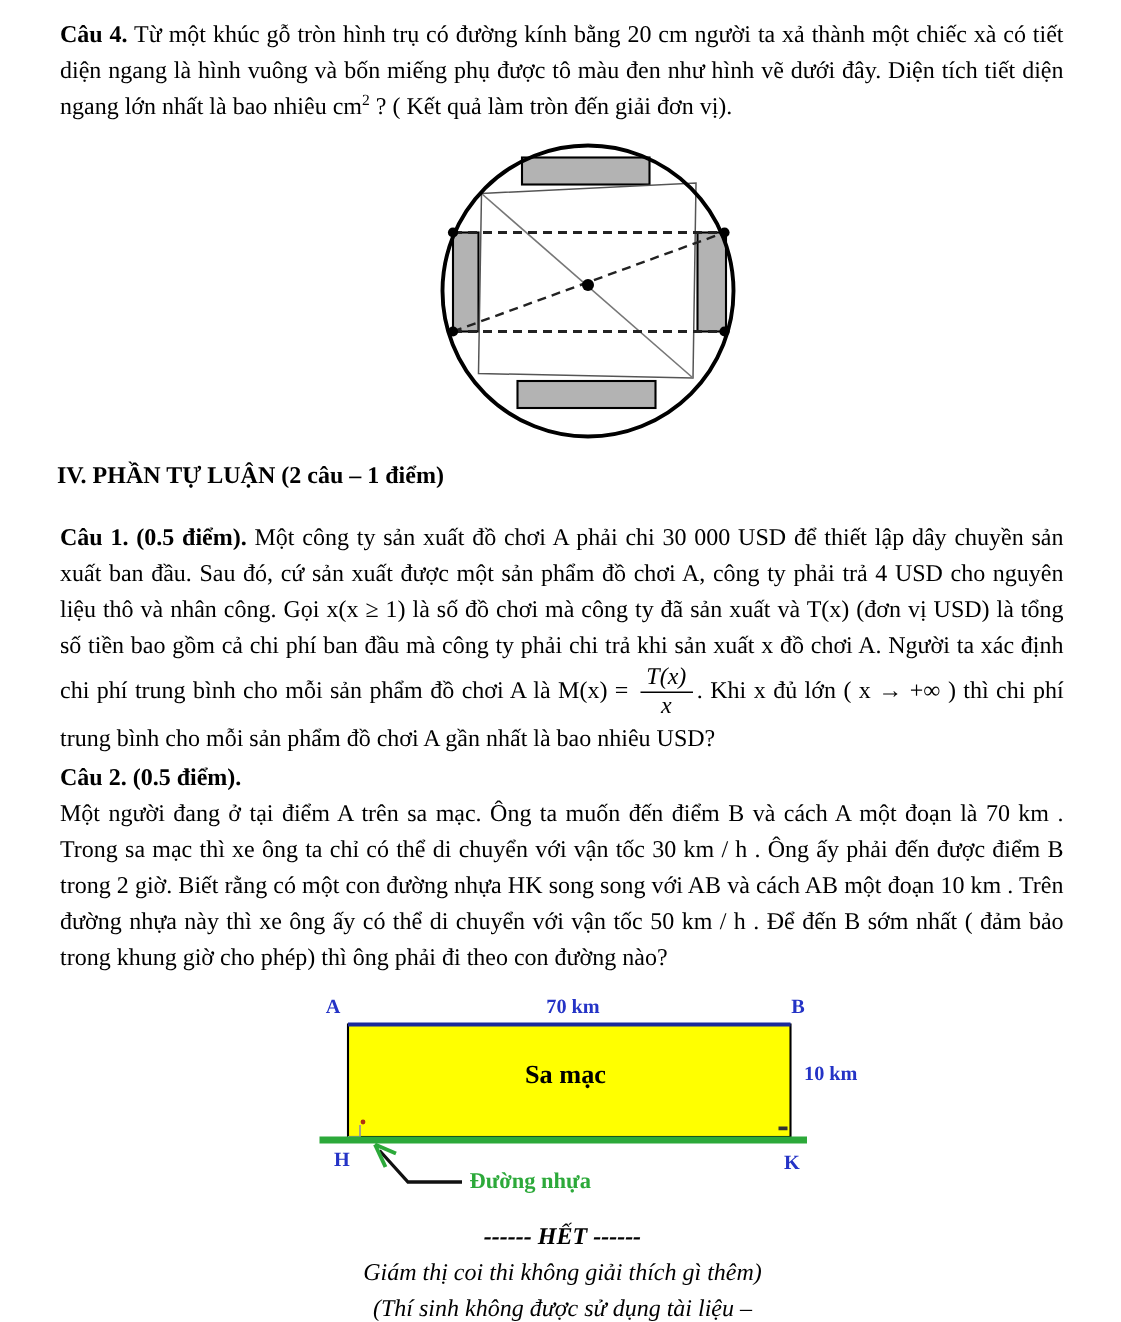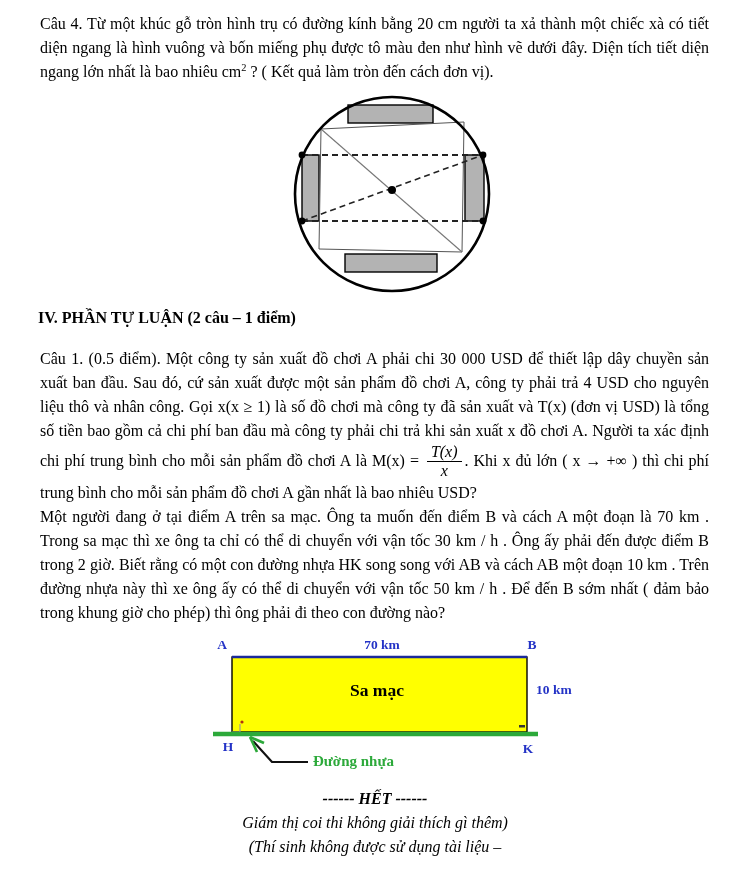--- a/index.html
+++ b/index.html
@@ -13,7 +13,7 @@
   .para { margin:0 38px 0 40px; text-align:justify; }
   .heading { font-weight:bold; margin:12px 38px 17px 38px; }
   .qtitle { font-weight:bold; margin:2px 38px 0 40px; }
-  .b { font-weight:normal; }
+  .b { font-weight:bold; }
   .i { }
   sup { font-size:0.65em; line-height:0; }
   .frac {

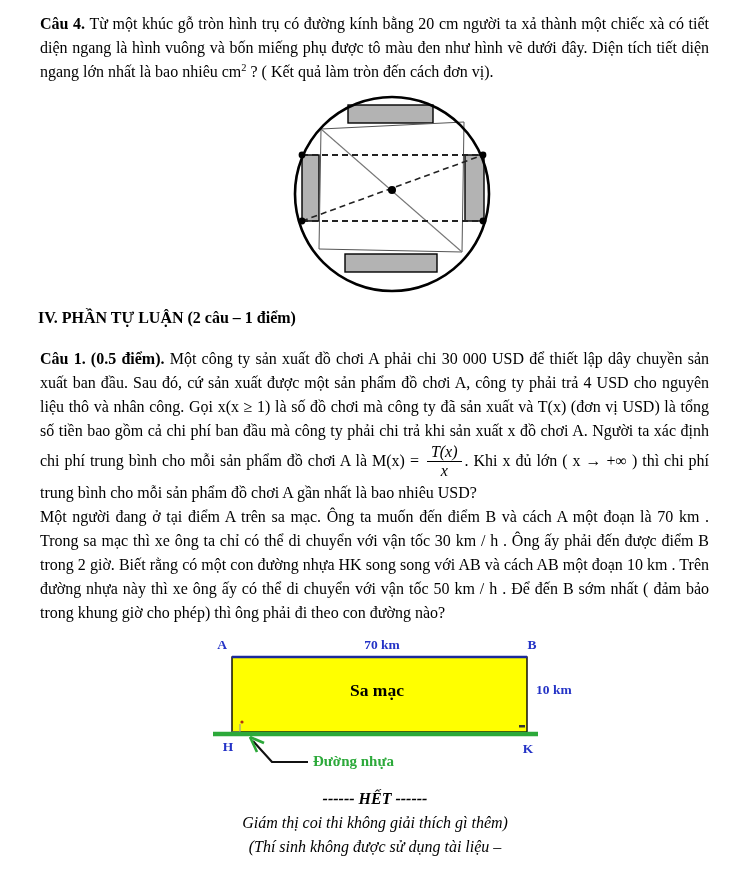--- a/index.html
+++ b/index.html
@@ -34,7 +34,7 @@
 
 <div class="page">
 
-  <p class="para"><span class="b">Câu 4.</span><span> Từ một khúc gỗ tròn hình trụ có đường kính bằng 20 cm người ta xả thành một chiếc xà có tiết diện ngang là hình vuông và bốn miếng phụ được tô màu đen như hình vẽ dưới đây. Diện tích tiết diện ngang lớn nhất là bao nhiêu </span><span class="i">cm</span><sup class="i">2</sup><span> ? ( Kết quả làm tròn đến cách đơn vị).</span></p>
+  <p class="para"><span class="b">Câu 4.</span><span> Từ một khúc gỗ tròn hình trụ có đường kính bằng 20 cm người ta xả thành một chiếc xà có tiết diện ngang là hình vuông và bốn miếng phụ được tô màu đen như hình vẽ dưới đây. Diện tích tiết diện ngang lớn nhất là bao nhiêu </span><span class="i">cm</span><sup class="i">2</sup><span> ? ( Kết quả làm tròn đến giải đơn vị).</span></p>
 
   <svg class="fig1" width="222" height="202" viewBox="0 0 222 202">
 

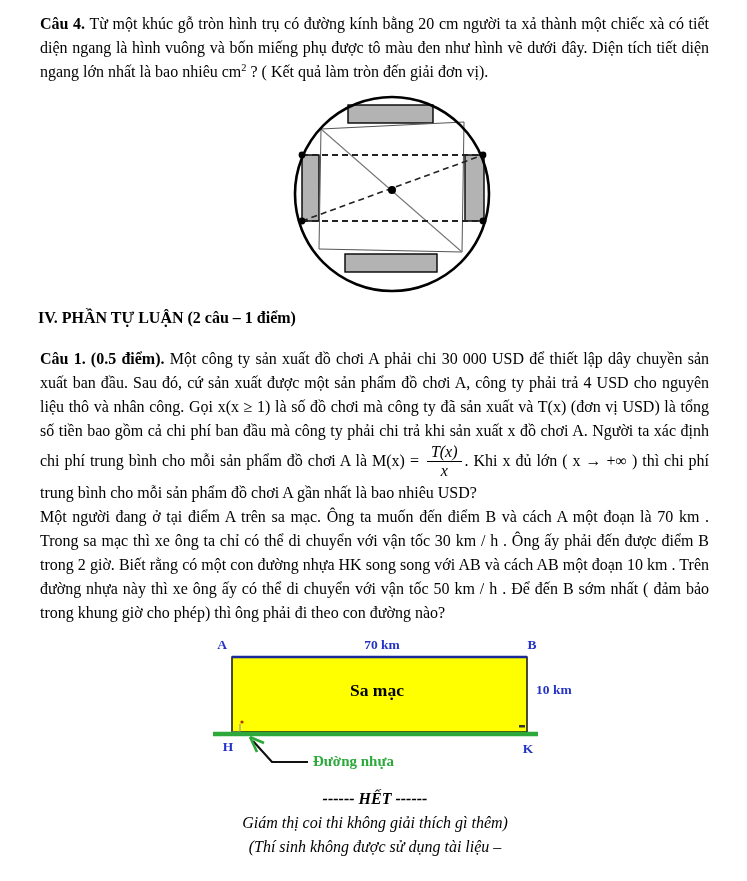--- a/index.html
+++ b/index.html
@@ -67,6 +67,7 @@
         <span class="den">x</span>
       </span><span>. Khi </span><span class="i">x</span><span> đủ lớn ( </span><span class="i">x → +∞</span><span> ) thì chi phí trung bình cho mỗi sản phẩm đồ chơi A gần nhất là bao nhiêu USD?</span></p>
 
+  <p class="qtitle">Câu 2. (0.5 điểm).</p>
 
   <p class="para"><span> Một người đang ở tại điểm </span><span class="i">A</span><span> trên sa mạc. Ông ta muốn đến điểm </span><span class="i">B</span><span> và cách </span><span class="i">A</span><span> một đoạn là 70 </span><span class="i">km</span><span> . Trong sa mạc thì xe ông ta chỉ có thể di chuyển với vận tốc 30 </span><span class="i">km / h</span><span> . Ông ấy phải đến được điểm </span><span class="i">B</span><span> trong 2 giờ. Biết rằng có một con đường nhựa </span><span class="i">HK</span><span> song song với </span><span class="i">AB</span><span> và cách </span><span class="i">AB</span><span> một đoạn 10 </span><span class="i">km</span><span> . Trên đường nhựa này thì xe ông ấy có thể di chuyển với vận tốc 50 </span><span class="i">km / h</span><span> . Để đến </span><span class="i">B</span><span> sớm nhất ( đảm bảo trong khung giờ cho phép) thì ông phải đi theo con đường nào?</span></p>
 

